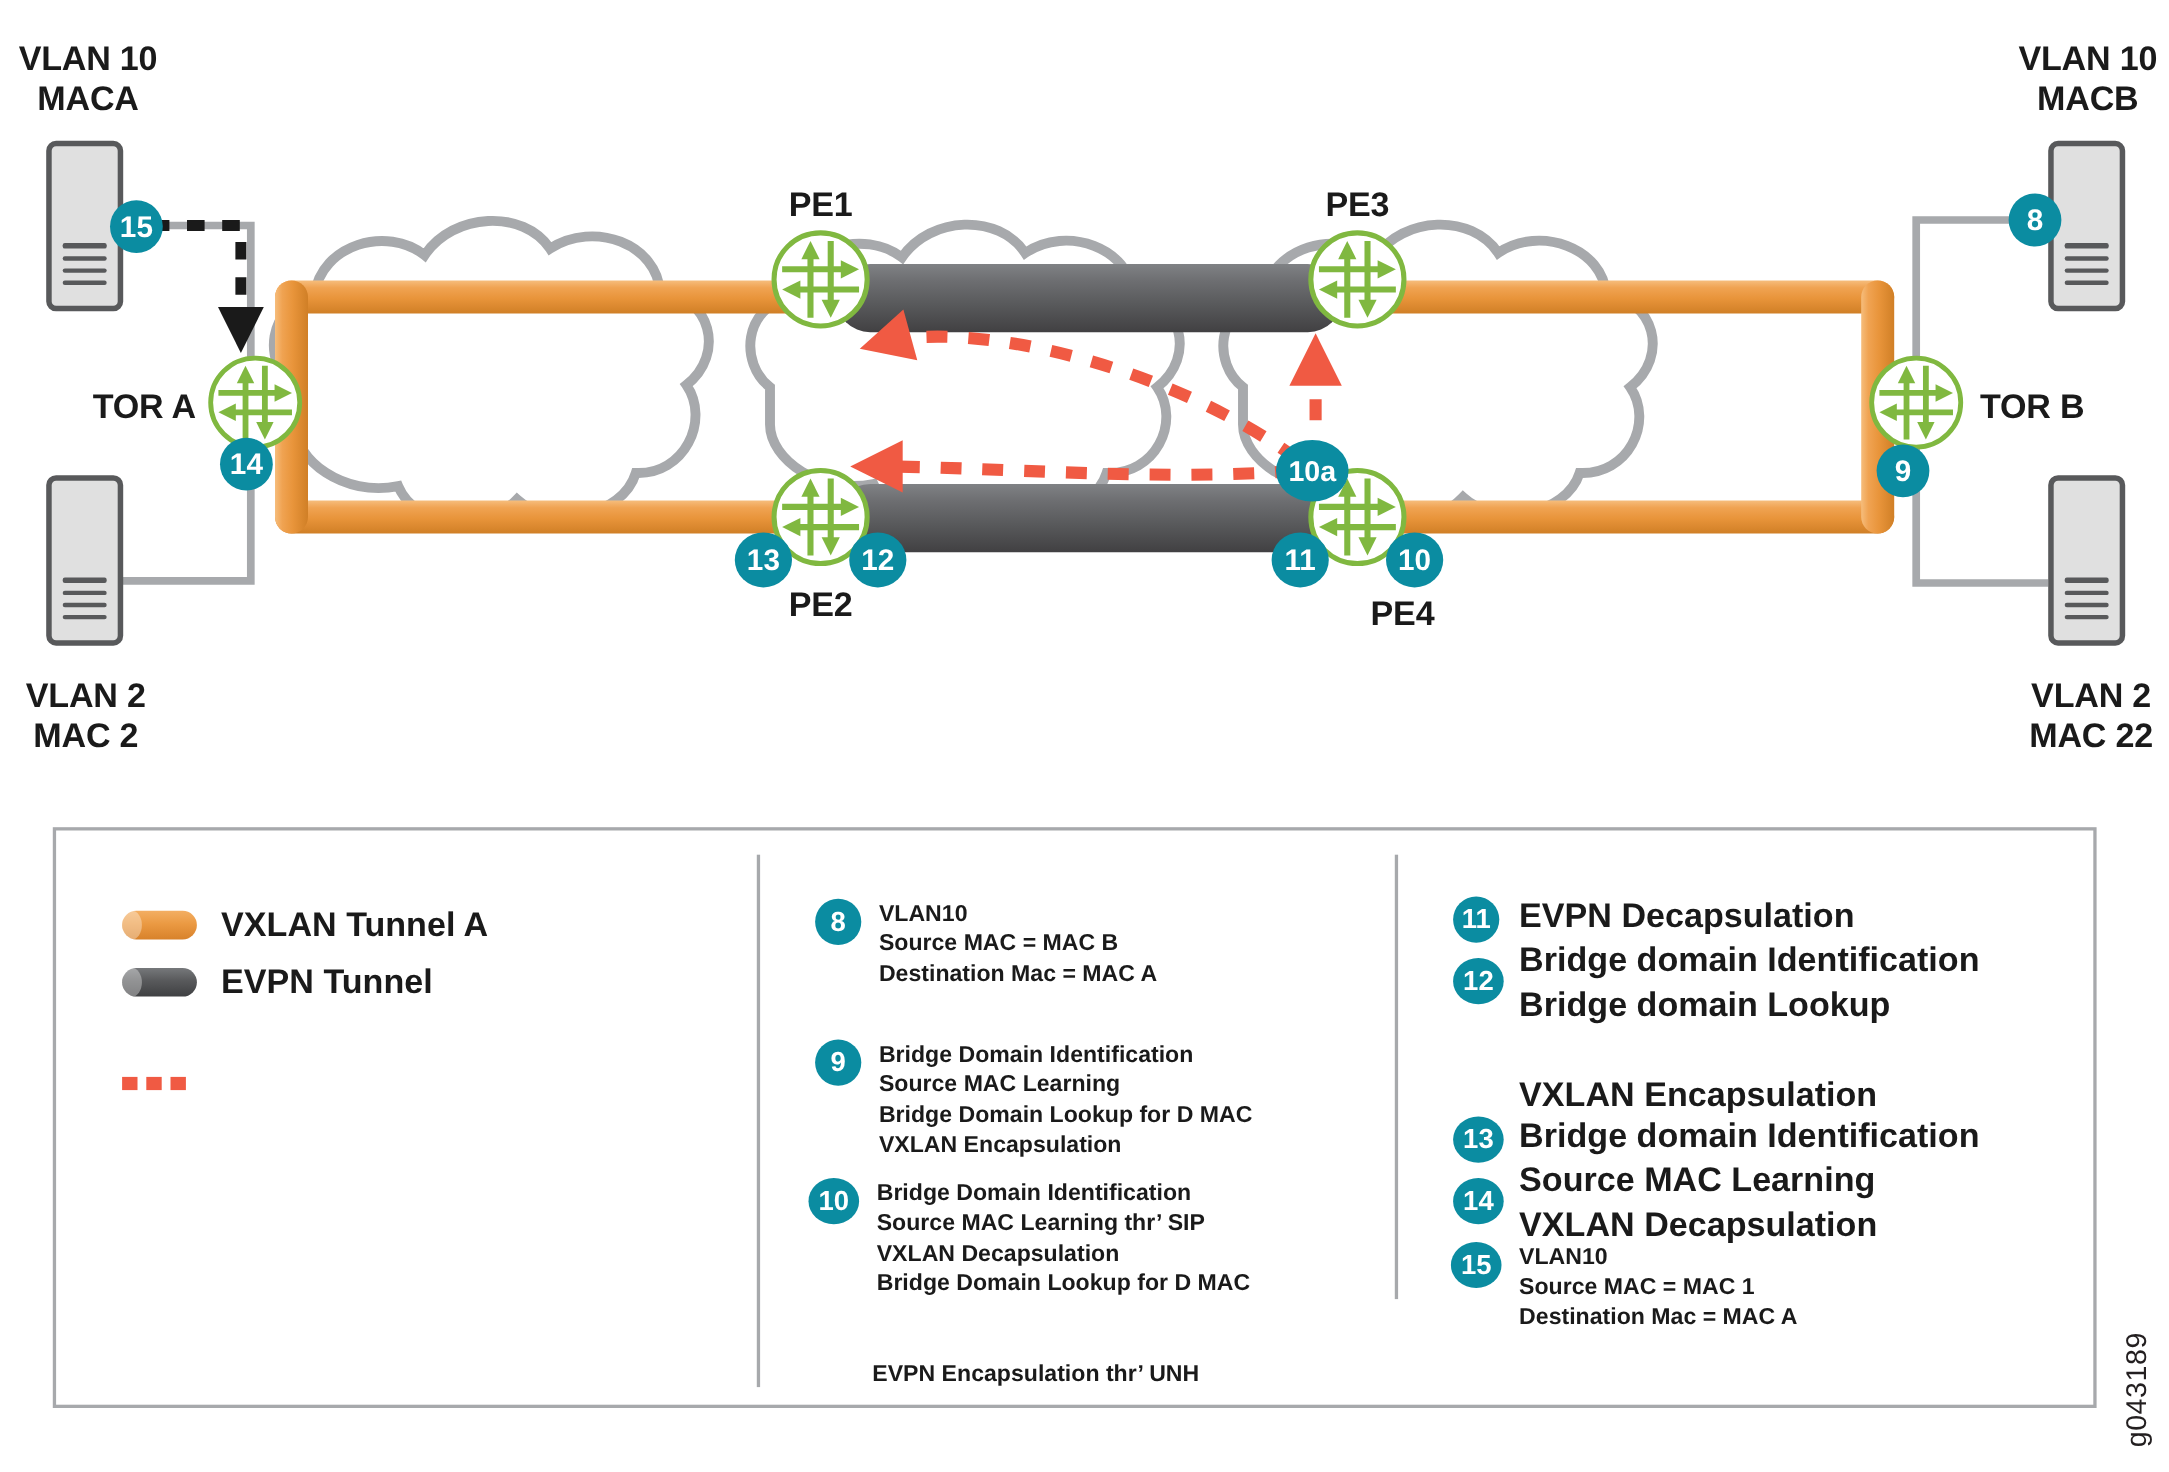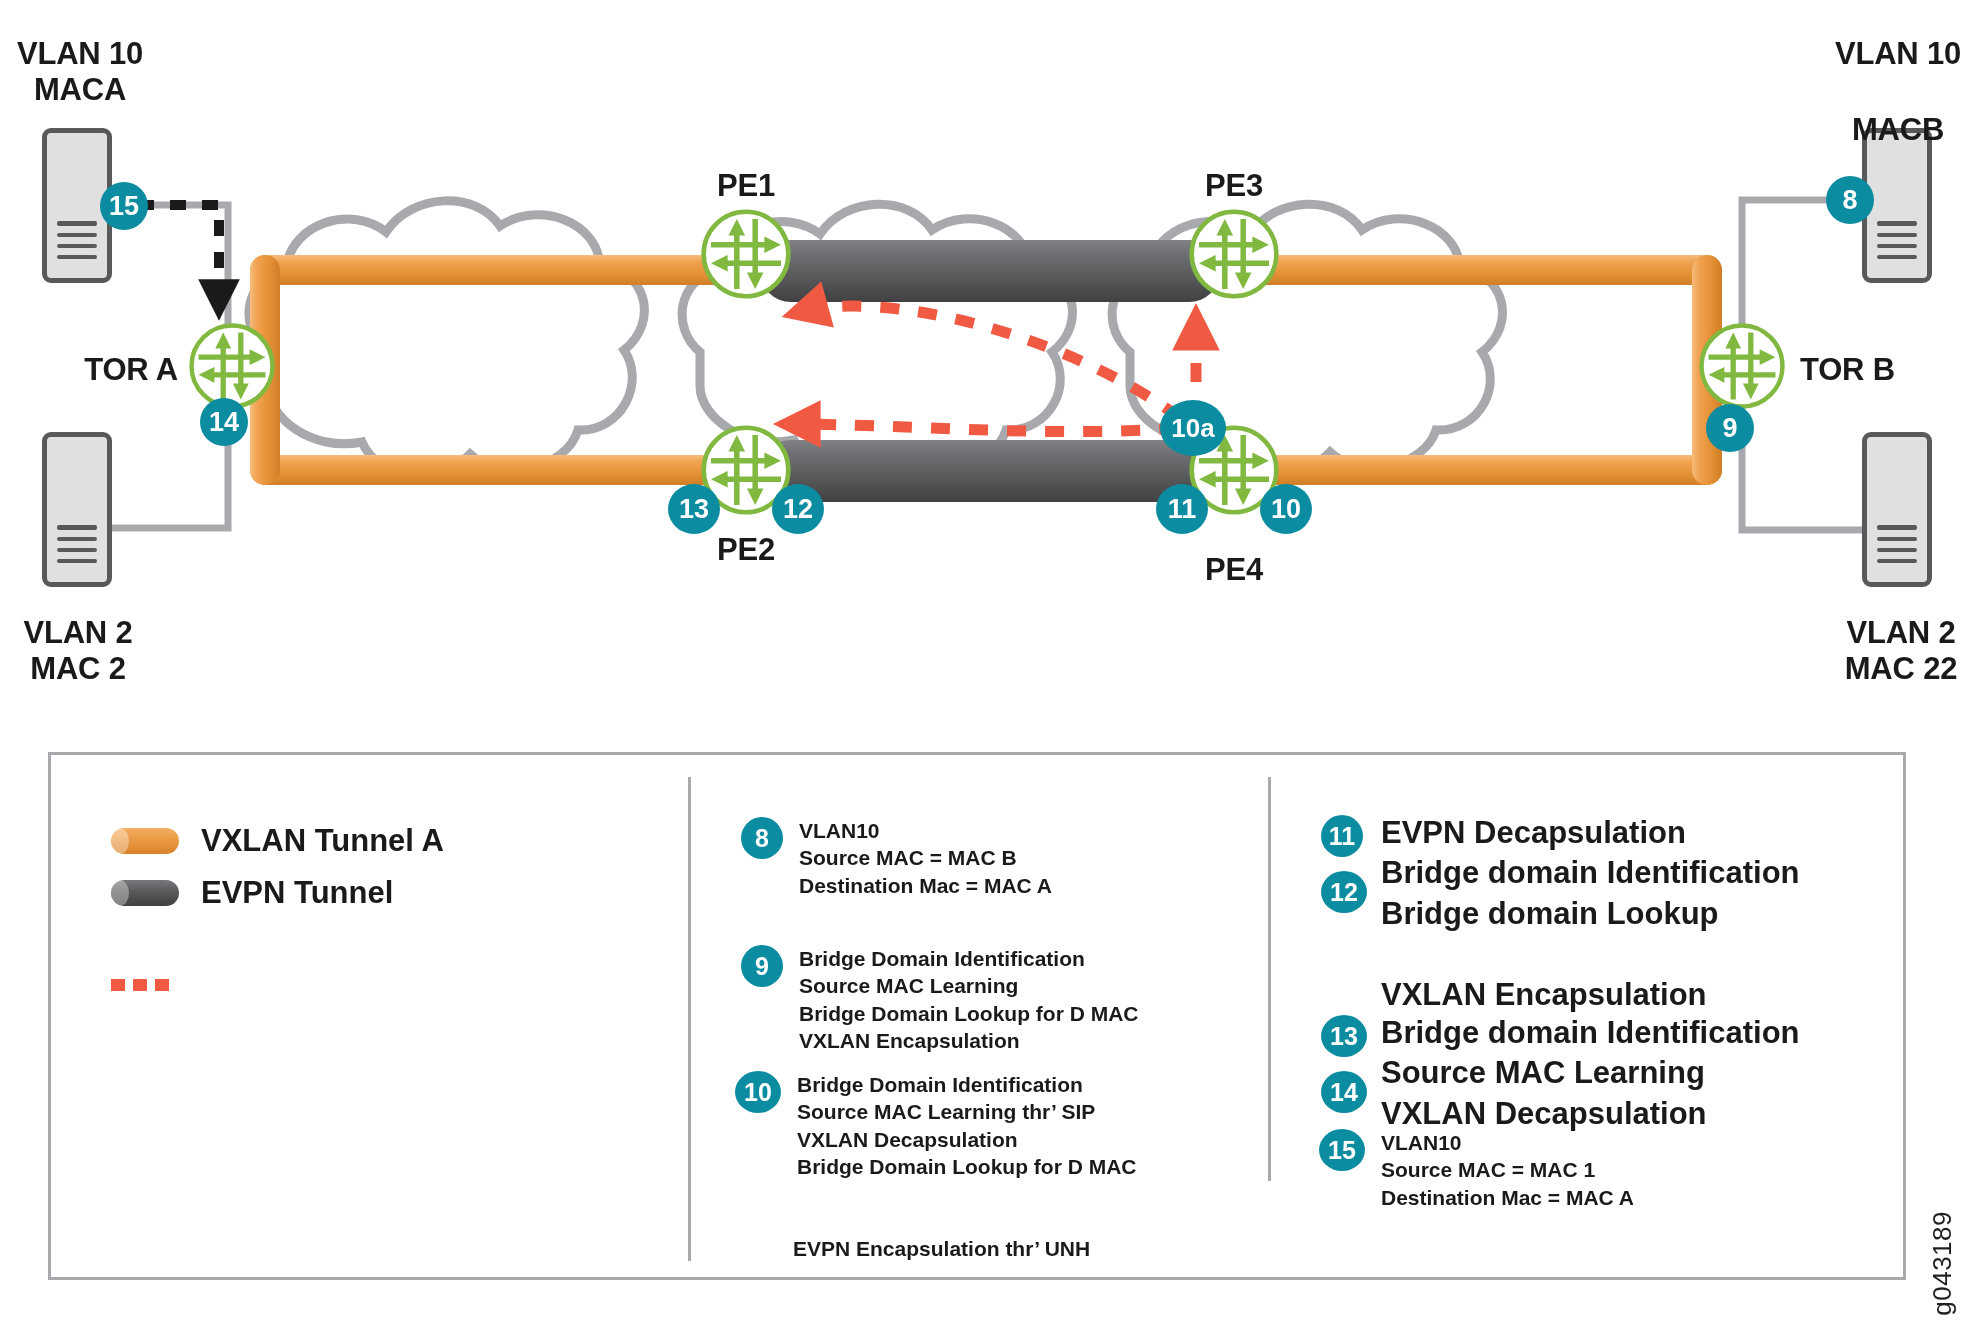--- a/index.html
+++ b/index.html
@@ -283,7 +283,7 @@
     </div>
   </div>
   <div class="lbl ctr" style="left:1828px; top:36px; width:140px;">VLAN 10</div>
-  <div class="lbl ctr" style="left:1828px; top:72px; width:140px;margin-top:40px;">MACB</div>
+  <div class="lbl ctr" style="left:1828px; top:72px; width:140px;">MACB</div>
 
   <div class="server" style="left:1862px; top:432px; width:70px; height:155px;">
     <div class="vents">

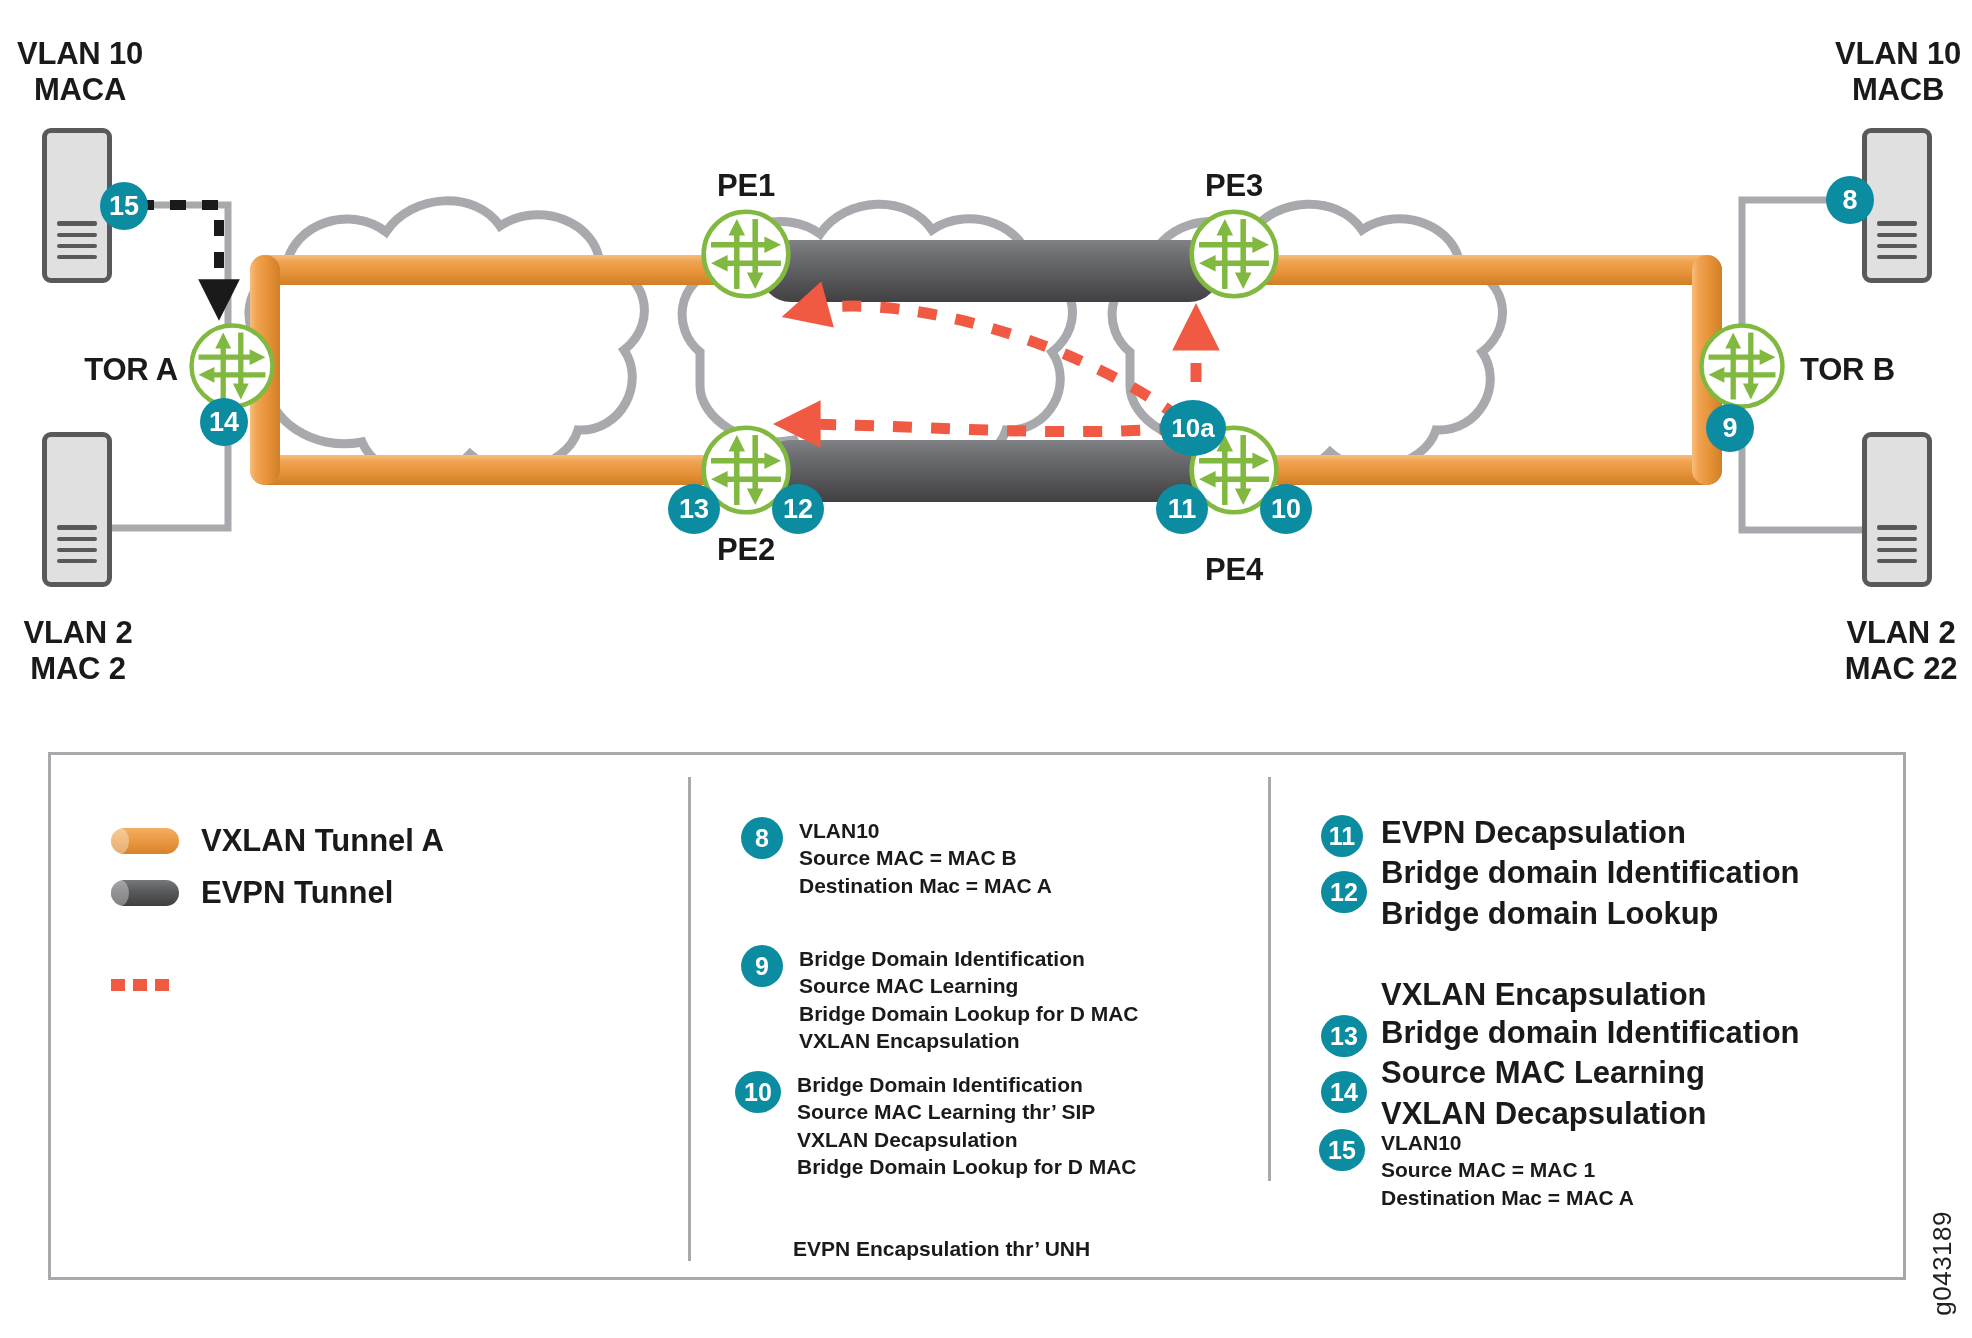--- a/index.html
+++ b/index.html
@@ -408,7 +408,7 @@
       </g>
     </svg>
   </div>
-  <div class="lbl ctr" style="left:1164px; top:552px; width:140px;">PE4</div>
+  <div class="lbl ctr" style="left:1164px; top:540px; width:140px;text-align:right;">PE4</div>
 
   <div class="badge" style="left:100px; top:182px; width:48px; height:48px;">15</div>
 

